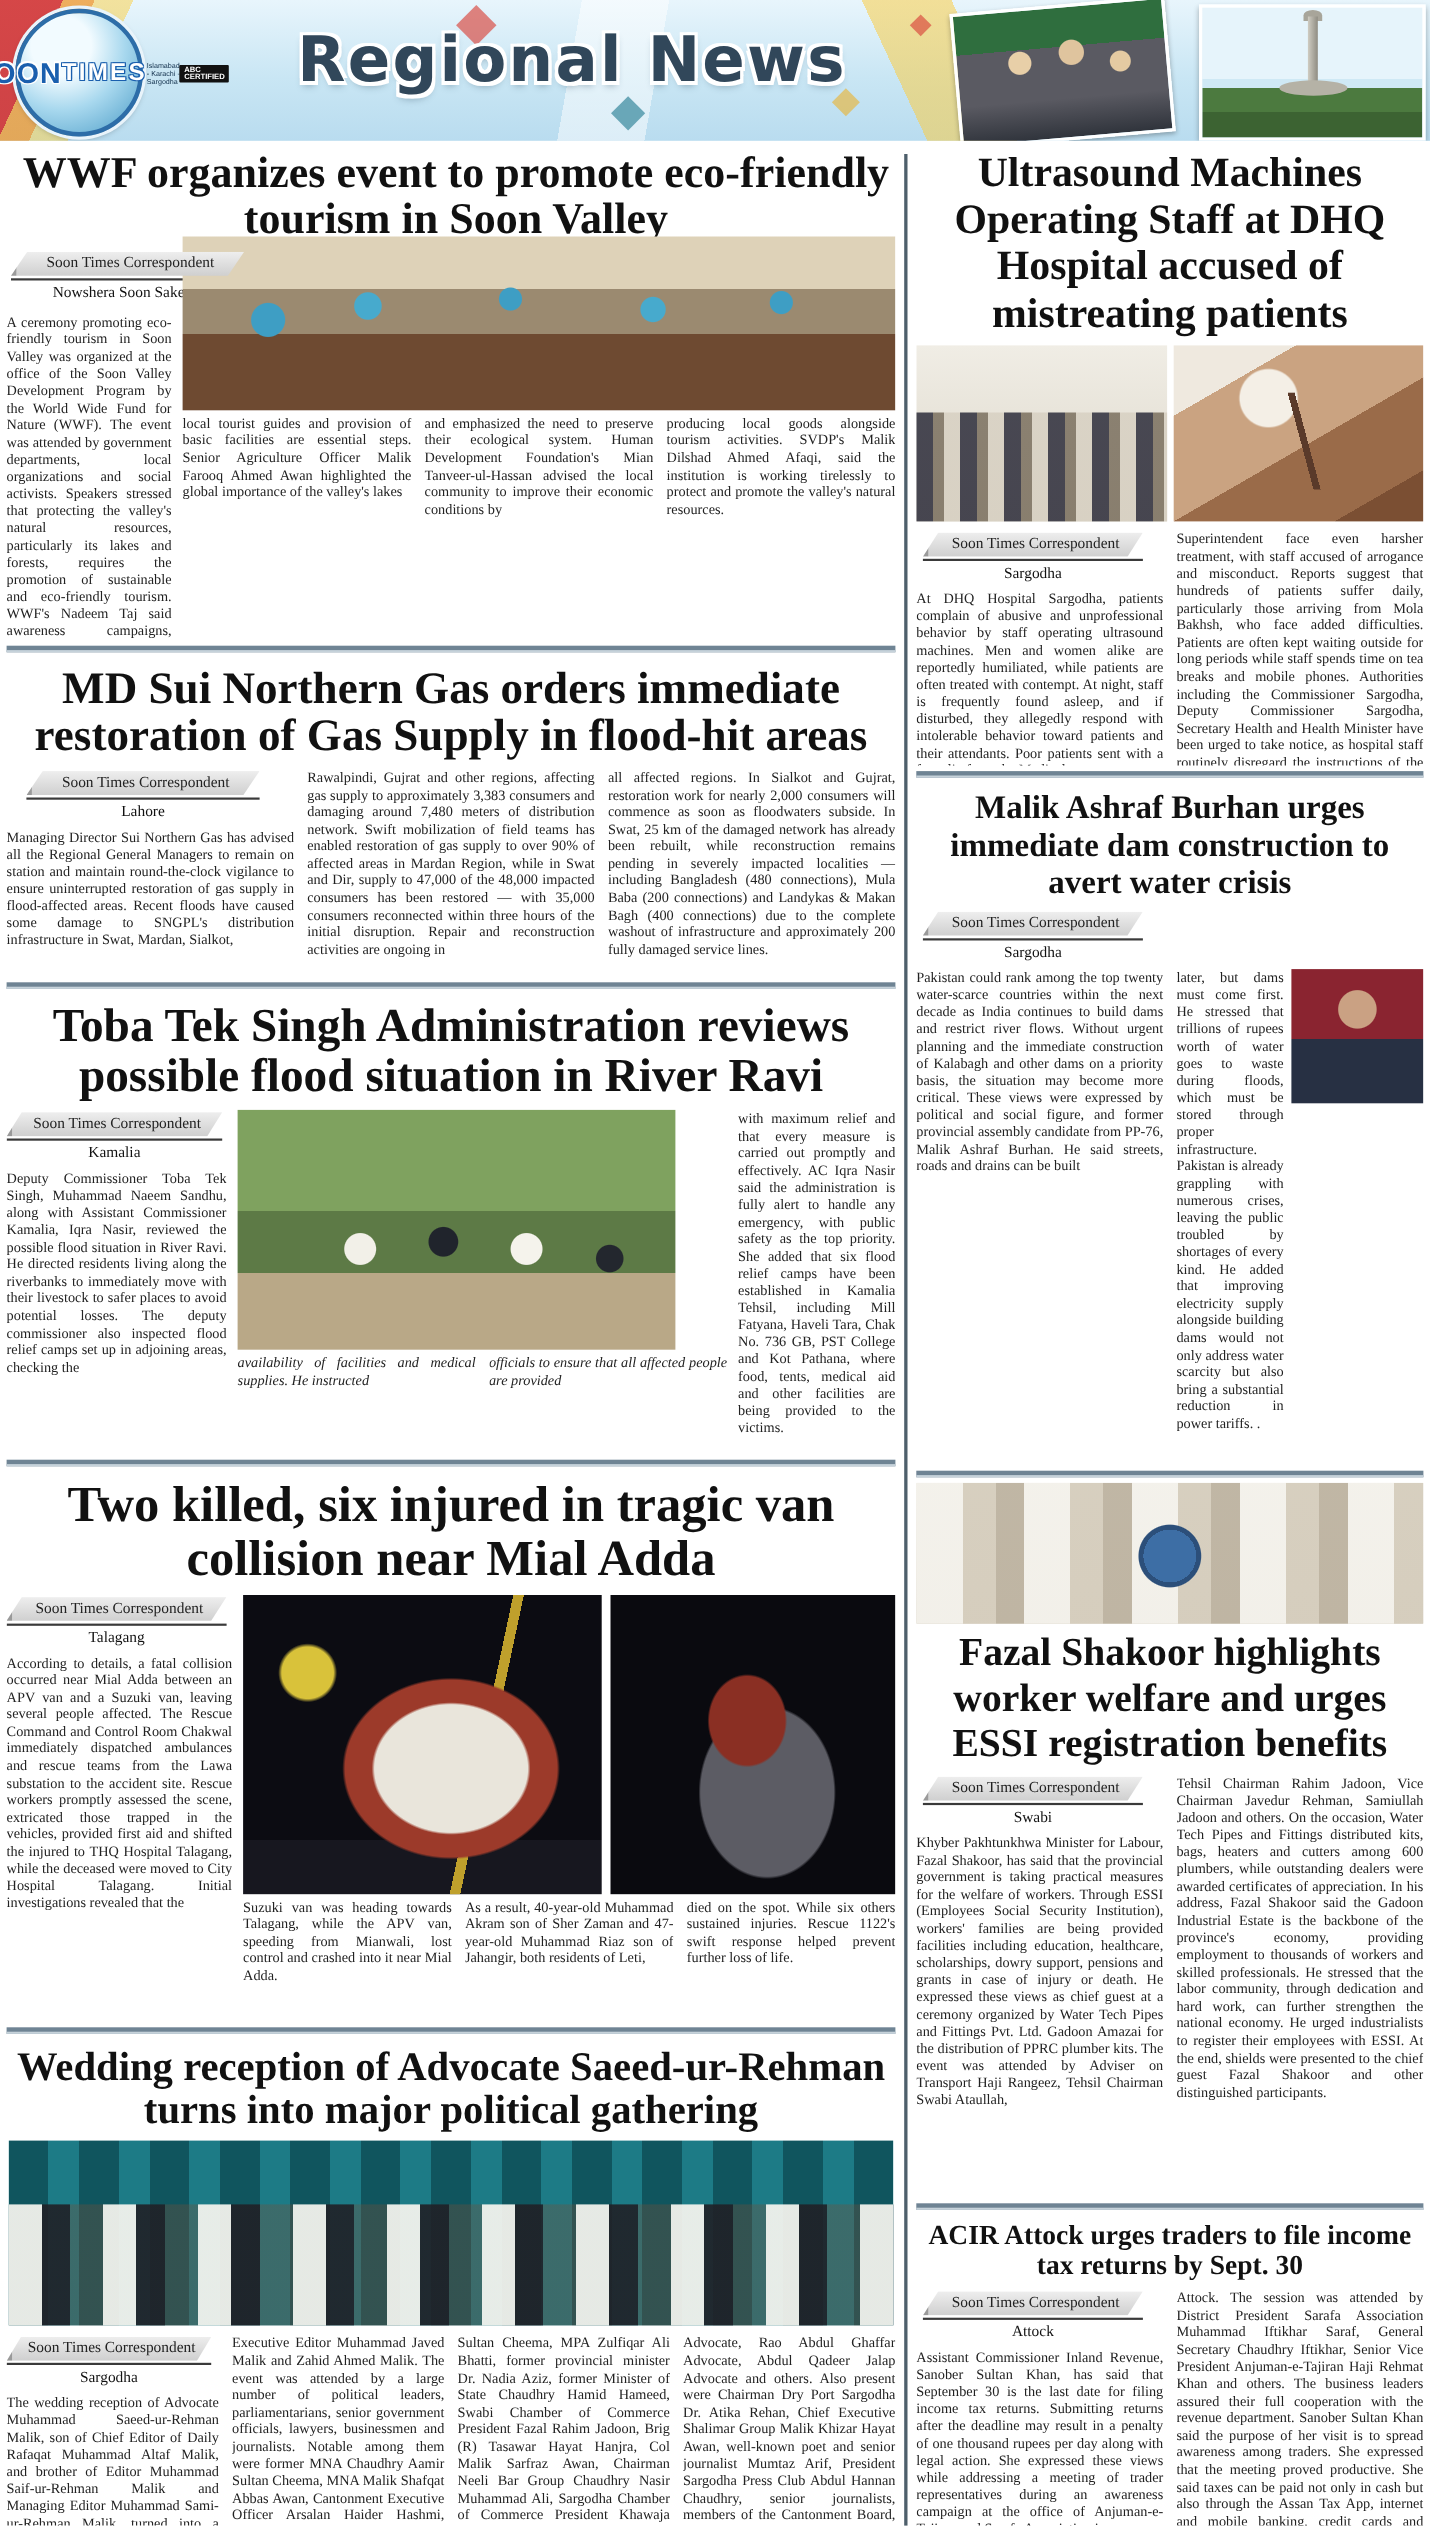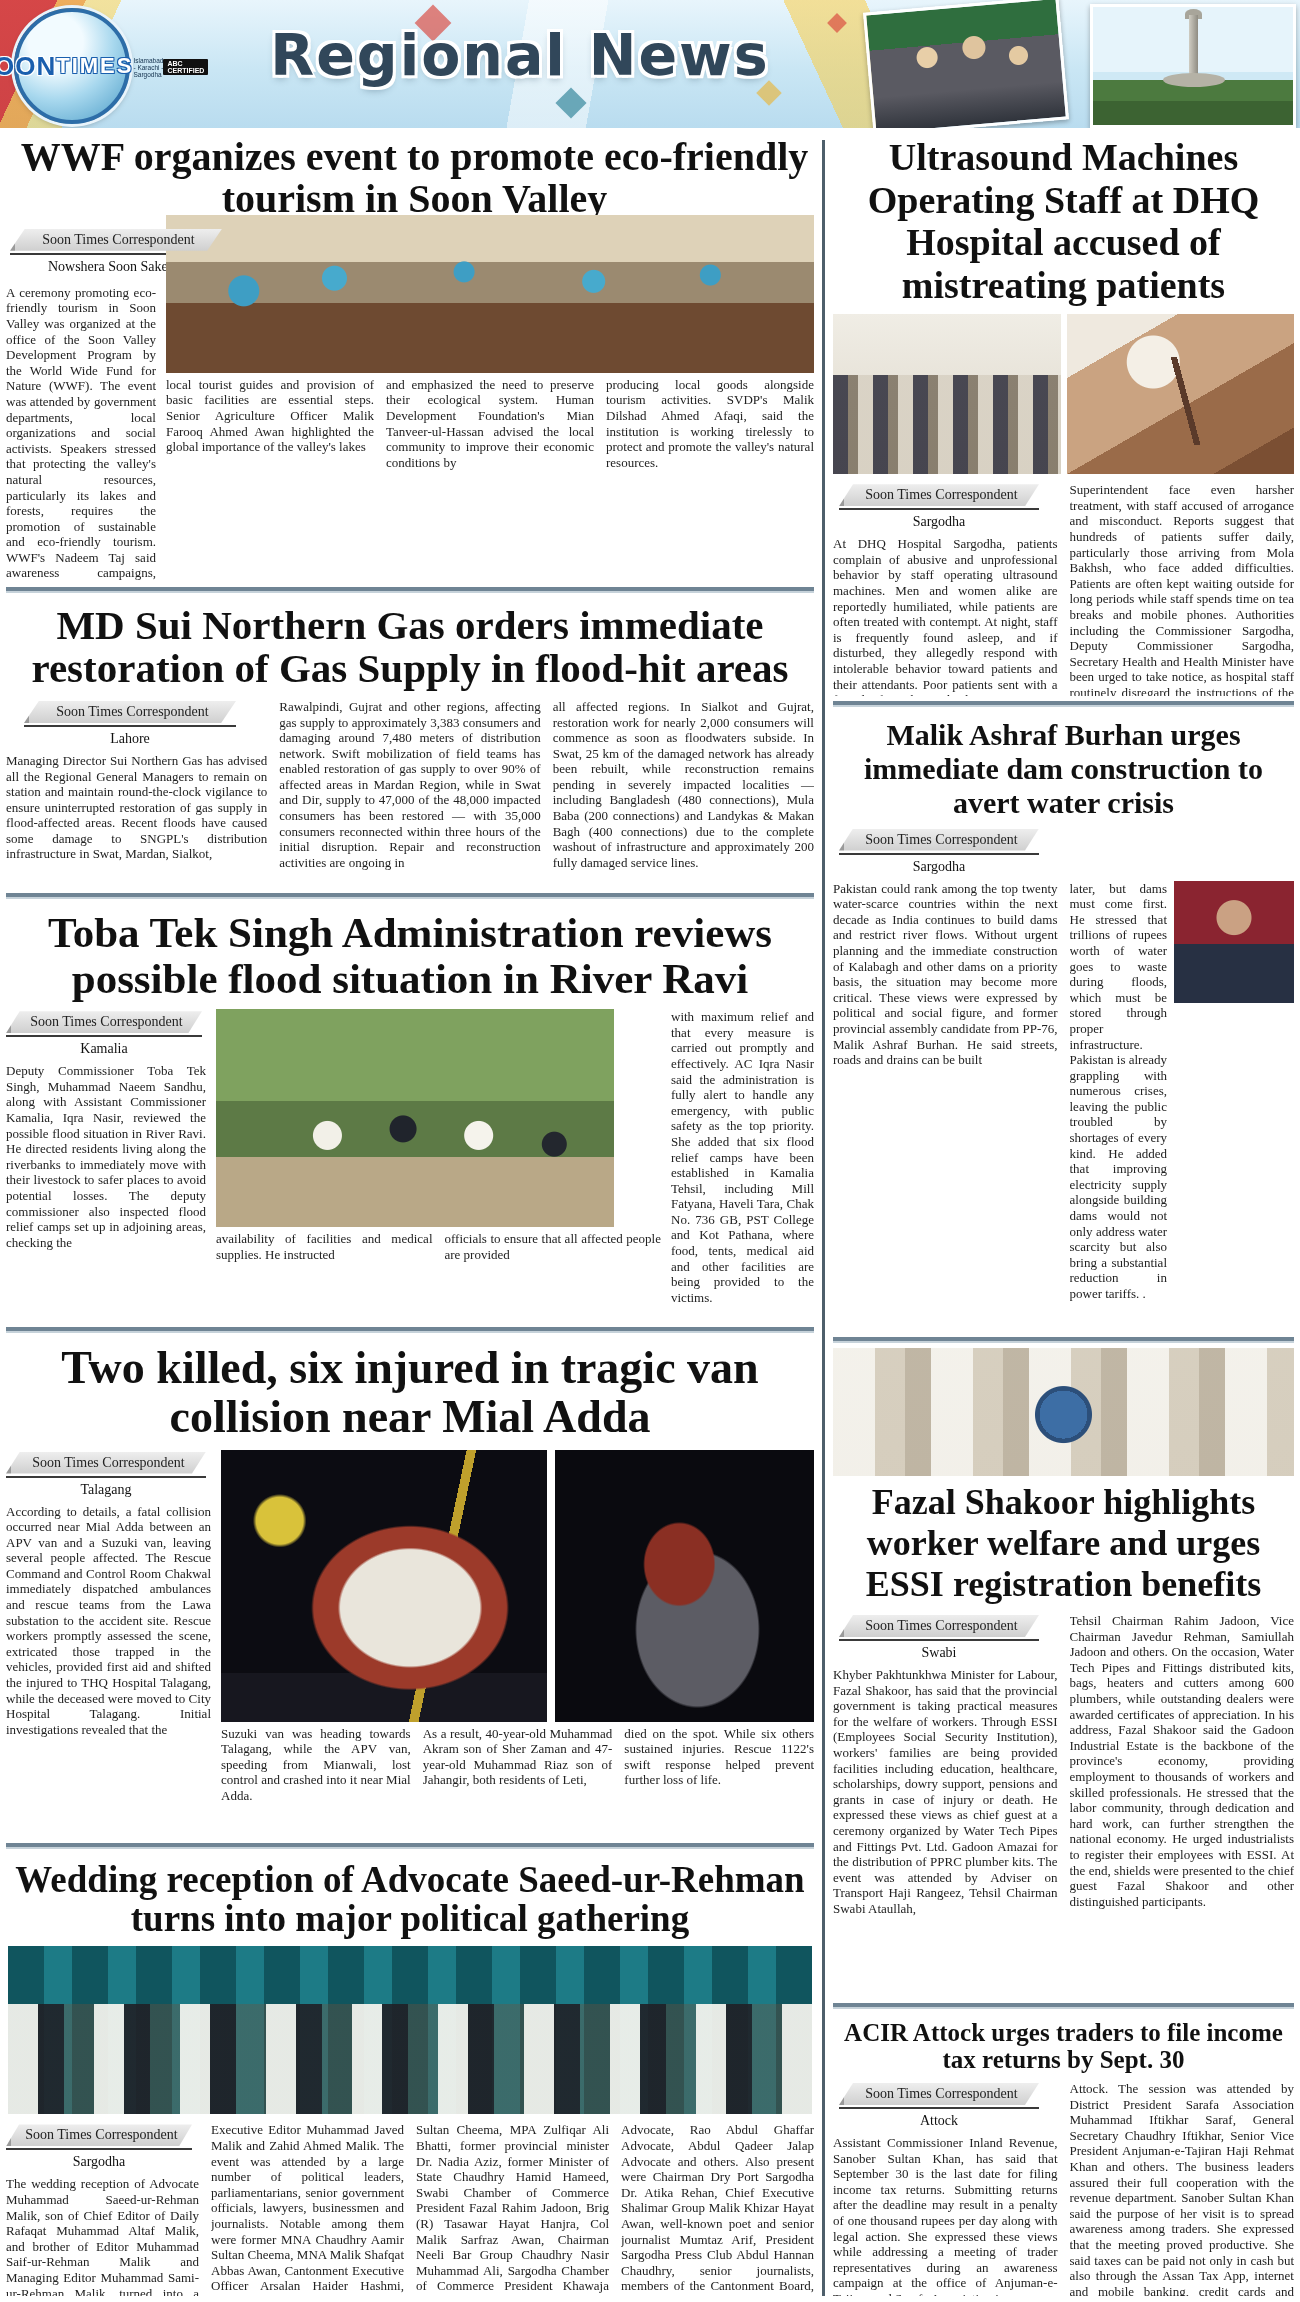--- a/index.html
+++ b/index.html
@@ -204,7 +204,7 @@
           </div>
           <div class="txt">Deputy Commissioner Toba Tek Singh, Muhammad Naeem Sandhu, along with Assistant Commissioner Kamalia, Iqra Nasir, reviewed the possible flood situation in River Ravi. He directed residents living along the riverbanks to immediately move with their livestock to safer places to avoid potential losses. The deputy commissioner also inspected flood relief camps set up in adjoining areas, checking the</div>
         </div>
-        <div class="stack" style="flex:none;width:445px;">
+        <div class="stack" style="flex:none;width:445px;font-style:italic;">
           <div class="ph" id="ph-flood"></div>
           <div class="eqcols">
             <div class="txt">availability of facilities and medical supplies. He instructed</div>

